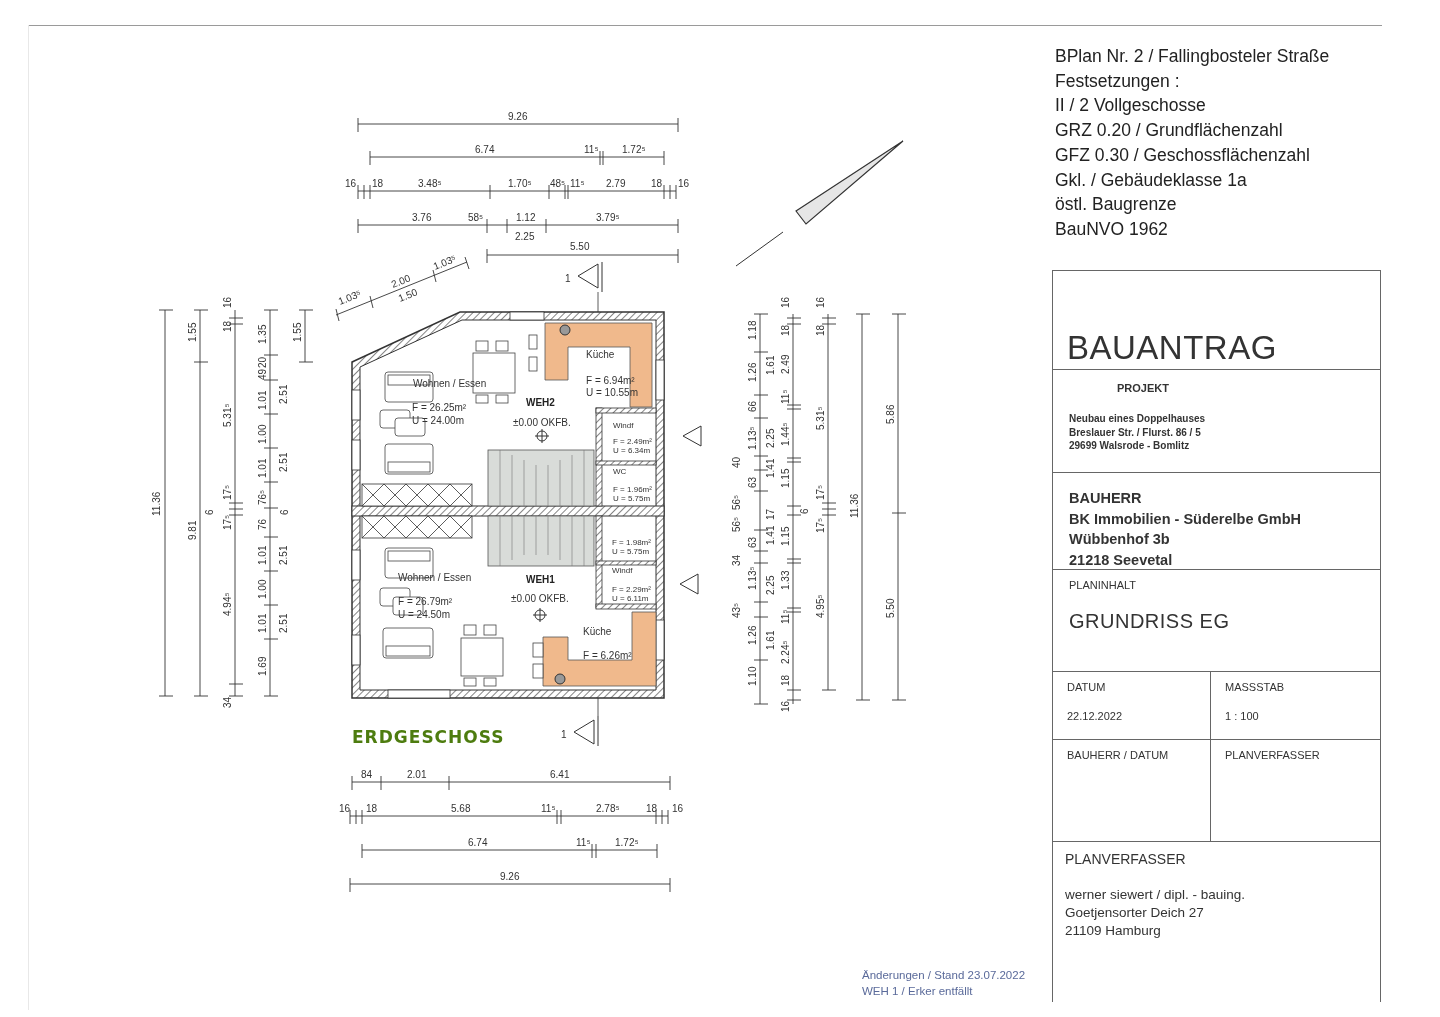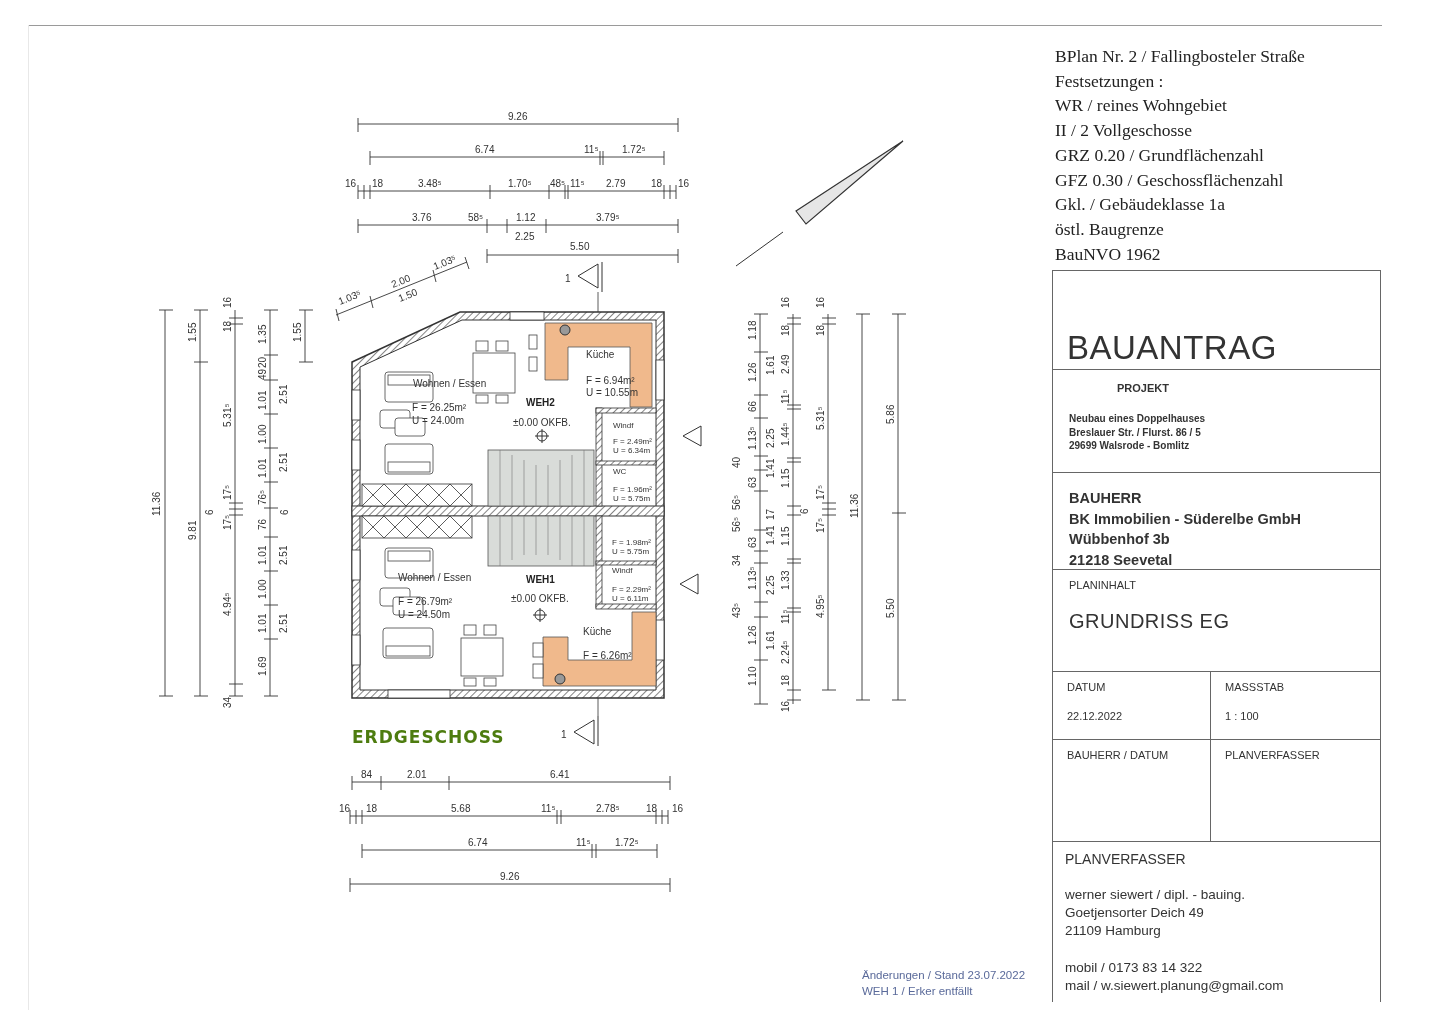--- a/index.html
+++ b/index.html
@@ -14,7 +14,7 @@
 
   
   .info-lines { position:absolute; left:1055px; top:44px; font-size:17.5px; line-height:24.7px; color:#222; }
-  .info-lines div { white-space:nowrap;font-family:Liberation Serif, serif; }
+  .info-lines div { white-space:nowrap; }
 
   .tb { position:absolute; left:1052px; top:270px; width:327px; border-left:1px solid #666; border-right:1px solid #666; }
   .tb-row { border-top:1px solid #666; position:relative; }

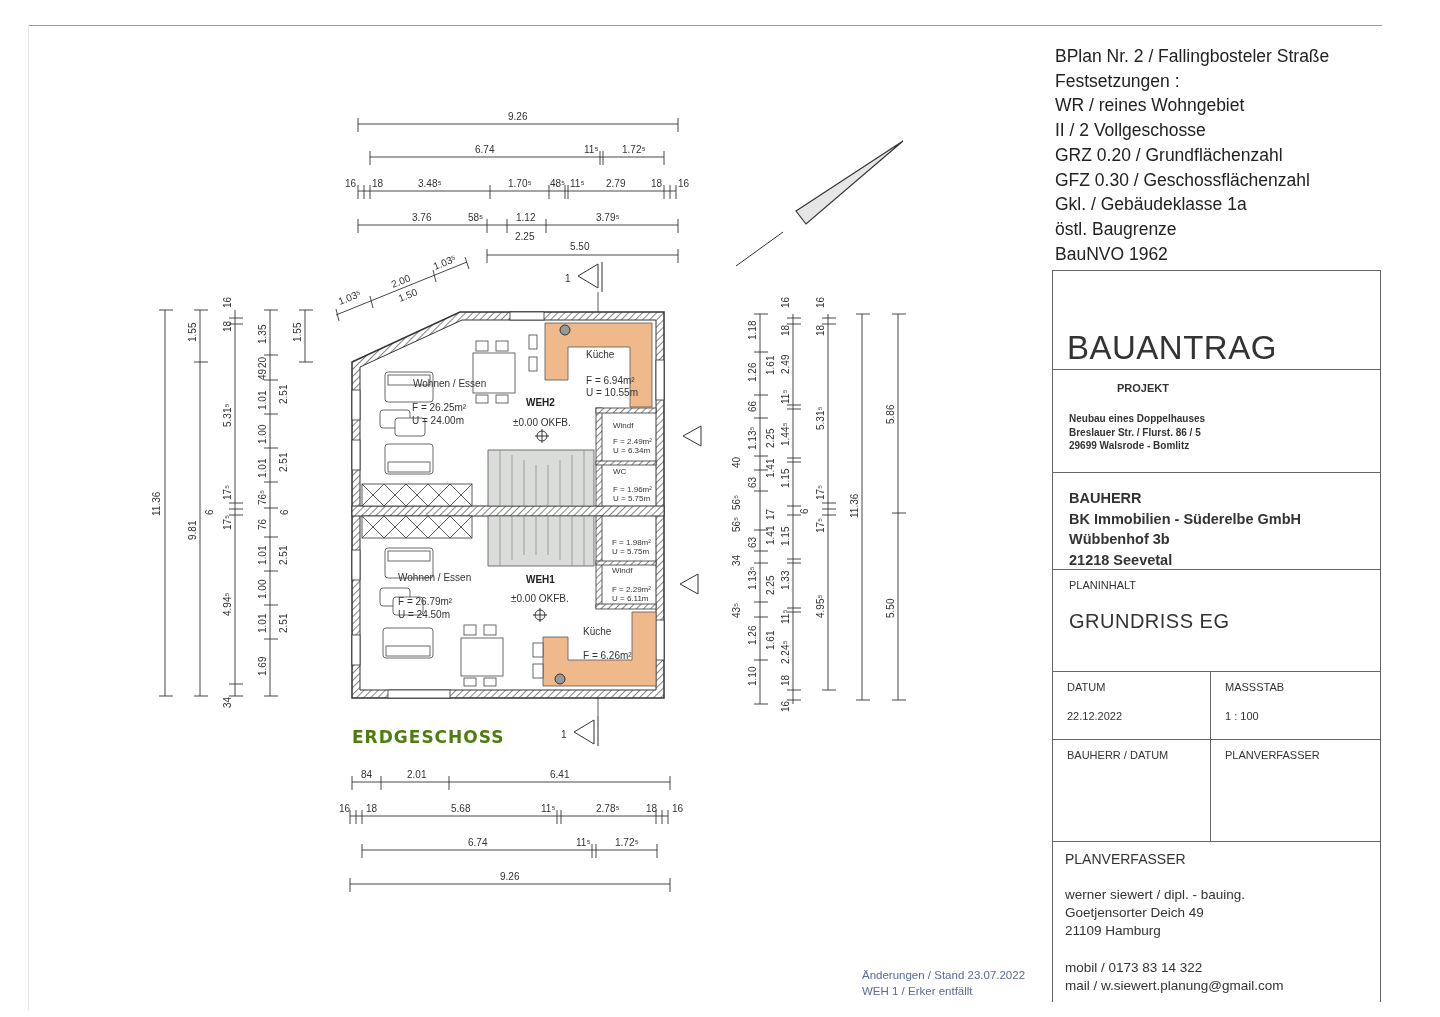--- a/index.html
+++ b/index.html
@@ -498,7 +498,6 @@
 <div class="info-lines">
   <div>BPlan Nr. 2 / Fallingbosteler Straße</div>
   <div>Festsetzungen :</div>
-  <div>WR / reines Wohngebiet</div>
   <div>II / 2 Vollgeschosse</div>
   <div>GRZ 0.20 / Grundflächenzahl</div>
   <div>GFZ 0.30 / Geschossflächenzahl</div>

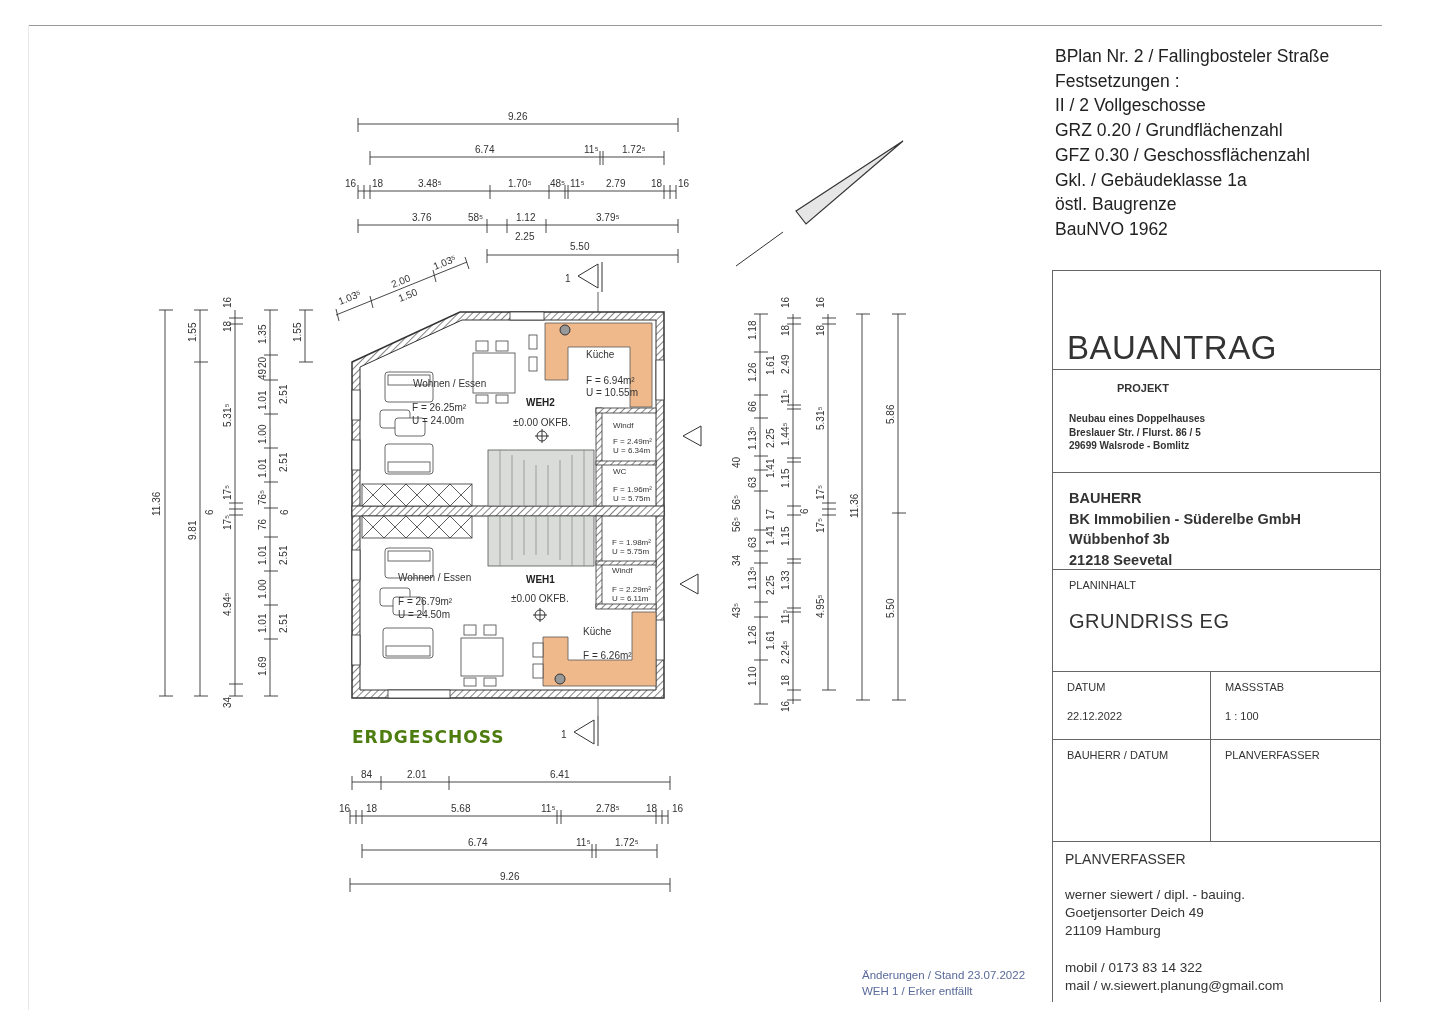--- a/index.html
+++ b/index.html
@@ -552,7 +552,7 @@
     <div class="lbl">PLANVERFASSER</div>
     <div class="addr">
       <div>werner  siewert / dipl. - bauing.</div>
-      <div>Goetjensorter  Deich  49</div>
+      <div>Goetjensorter  Deich  27</div>
       <div>21109  Hamburg</div>
     </div>
     <div class="contact">

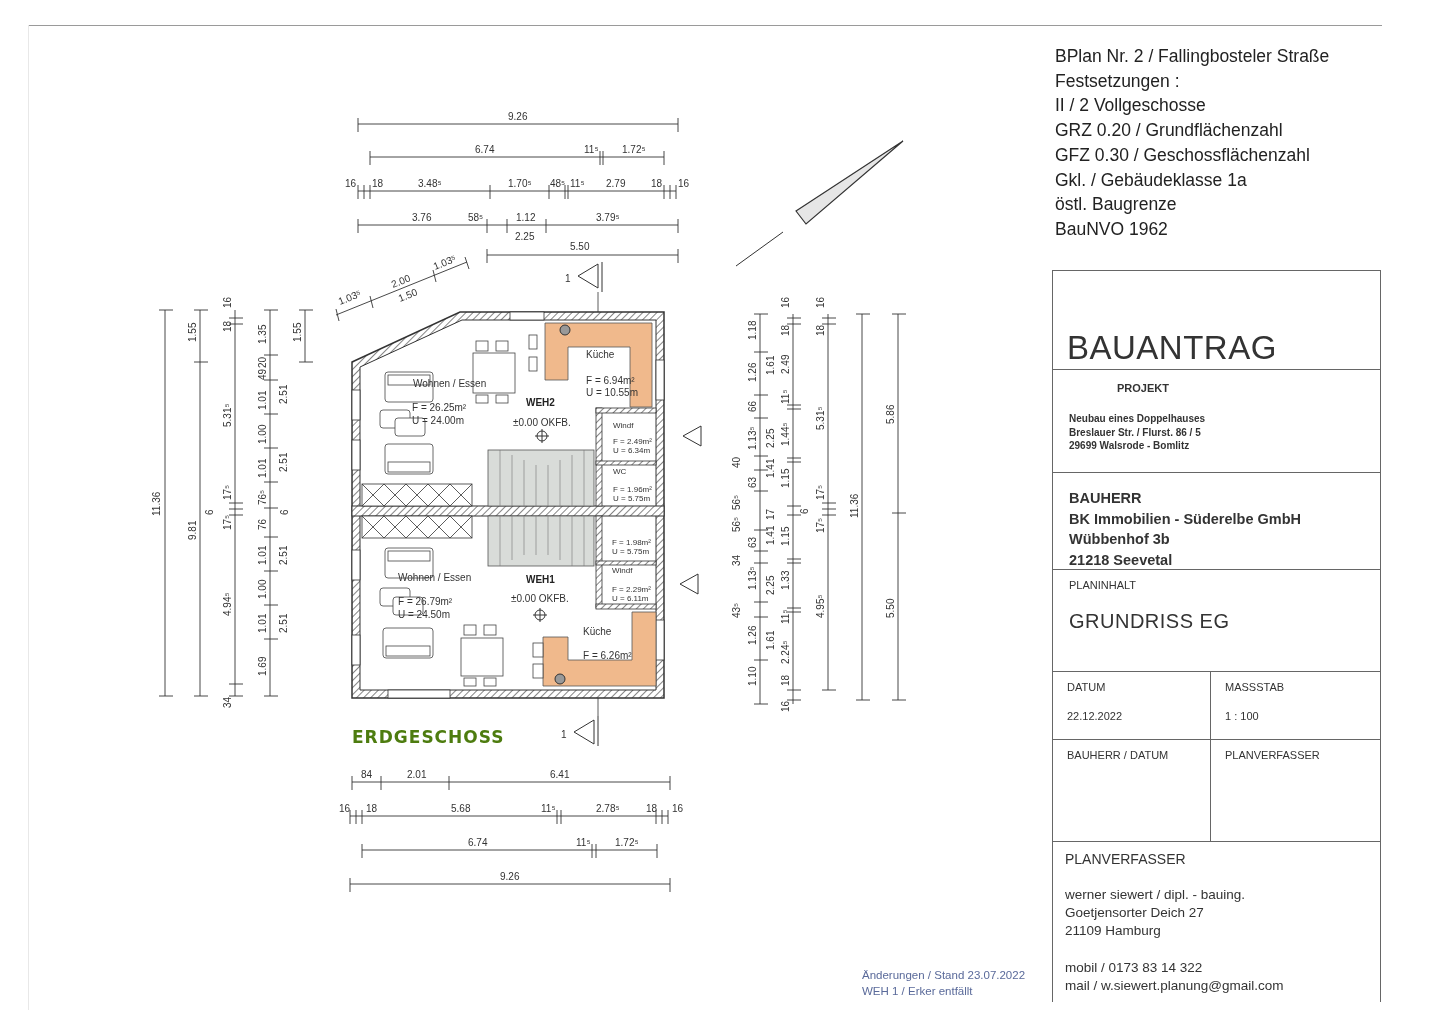--- a/index.html
+++ b/index.html
@@ -555,10 +555,6 @@
       <div>Goetjensorter  Deich  27</div>
       <div>21109  Hamburg</div>
     </div>
-    <div class="contact">
-      <div>mobil / 0173 83 14 322</div>
-      <div>mail   /  w.siewert.planung@gmail.com</div>
-    </div>
   </div>
 </div>
 

